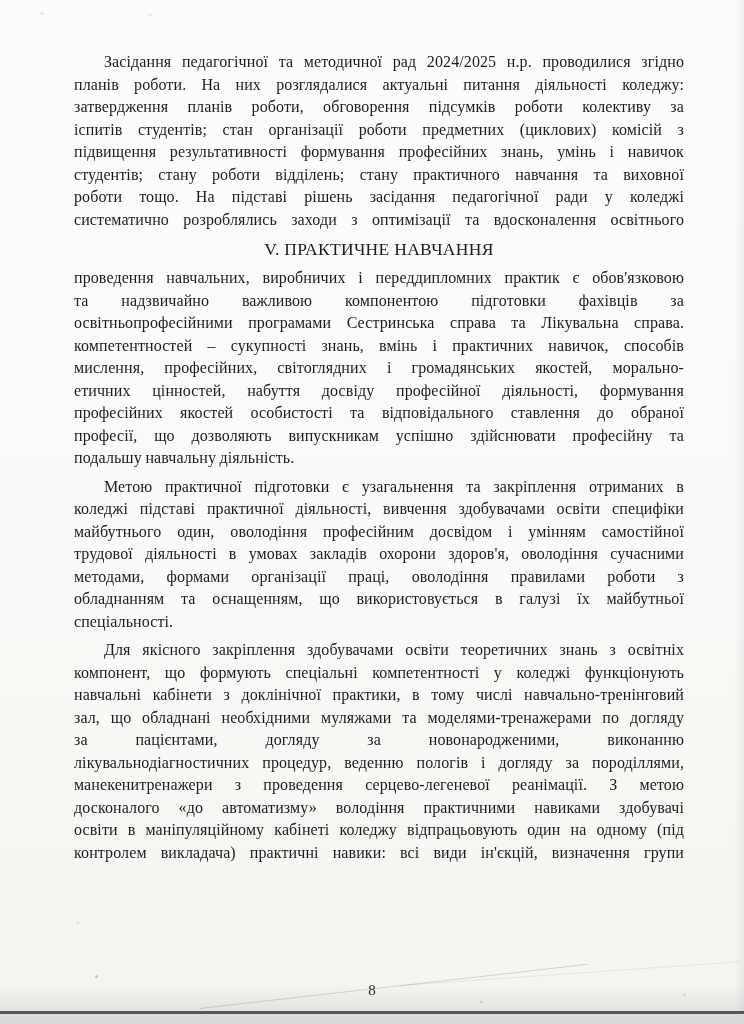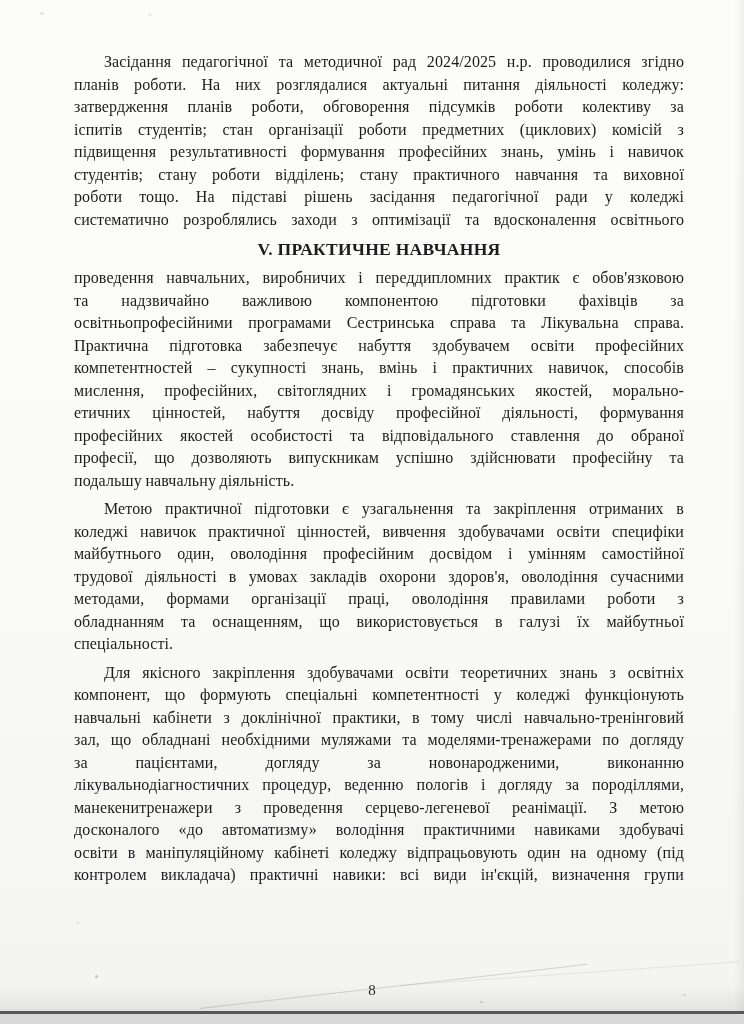--- a/index.html
+++ b/index.html
@@ -49,7 +49,7 @@
   .line.lastline { text-align-last: left; }
   .heading {
     text-align: center;
-    font-weight: bold;
+    font-weight: normal;
     font-size: 17.5px;
     line-height: 23px;
     margin: 7px 0 5px 0;

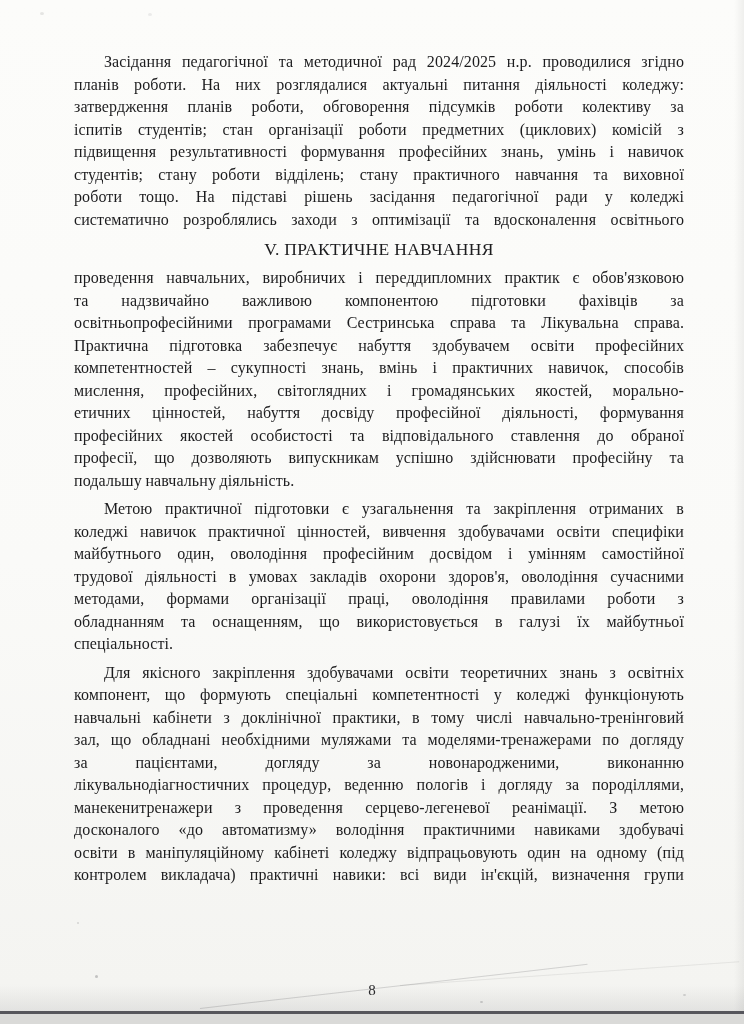--- a/index.html
+++ b/index.html
@@ -117,7 +117,6 @@
       <div class="line">проведення навчальних, виробничих і переддипломних практик є обов'язковою</div>
       <div class="line">та надзвичайно важливою компонентою підготовки фахівців за</div>
       <div class="line">освітньопрофесійними програмами Сестринська справа та Лікувальна справа.</div>
-      <div class="line">Практична підготовка забезпечує набуття здобувачем освіти професійних</div>
       <div class="line">компетентностей – сукупності знань, вмінь і практичних навичок, способів</div>
       <div class="line">мислення, професійних, світоглядних і громадянських якостей, морально-</div>
       <div class="line">етичних цінностей, набуття досвіду професійної діяльності, формування</div>

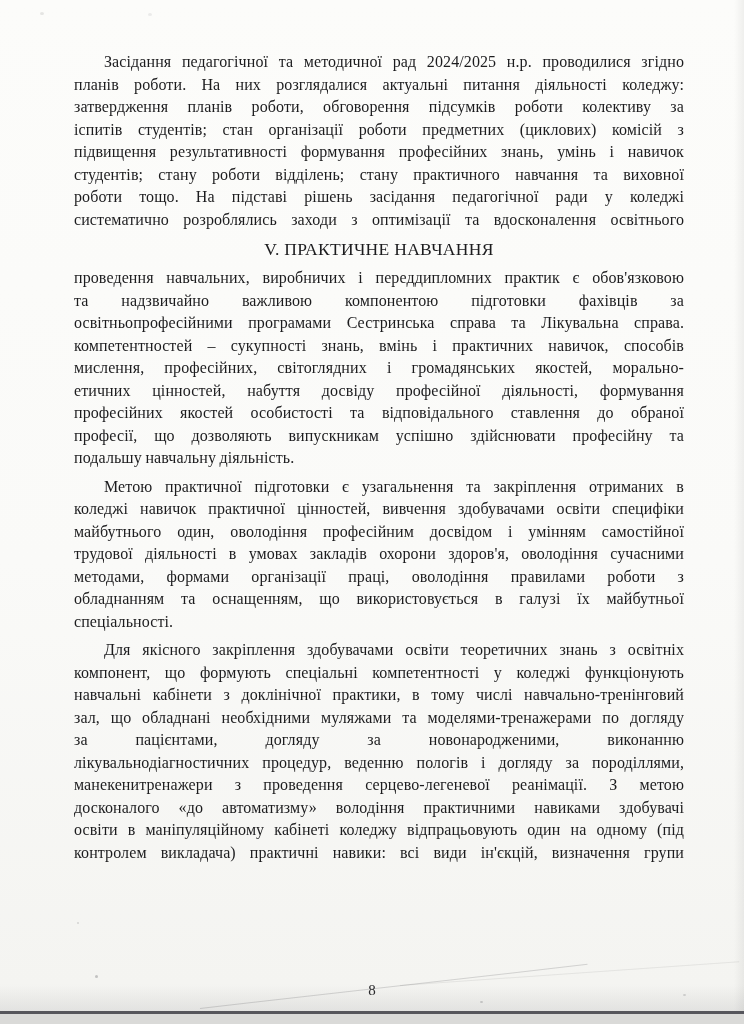--- a/index.html
+++ b/index.html
@@ -126,7 +126,7 @@
     </div>
     <div class="para">
       <div class="line indent">Метою практичної підготовки є узагальнення та закріплення отриманих в</div>
-      <div class="line">коледжі навичок практичної цінностей, вивчення здобувачами освіти специфіки</div>
+      <div class="line">коледжі підставі практичної діяльності, вивчення здобувачами освіти специфіки</div>
       <div class="line">майбутнього один, оволодіння професійним досвідом і умінням самостійної</div>
       <div class="line">трудової діяльності в умовах закладів охорони здоров'я, оволодіння сучасними</div>
       <div class="line">методами, формами організації праці, оволодіння правилами роботи з</div>

